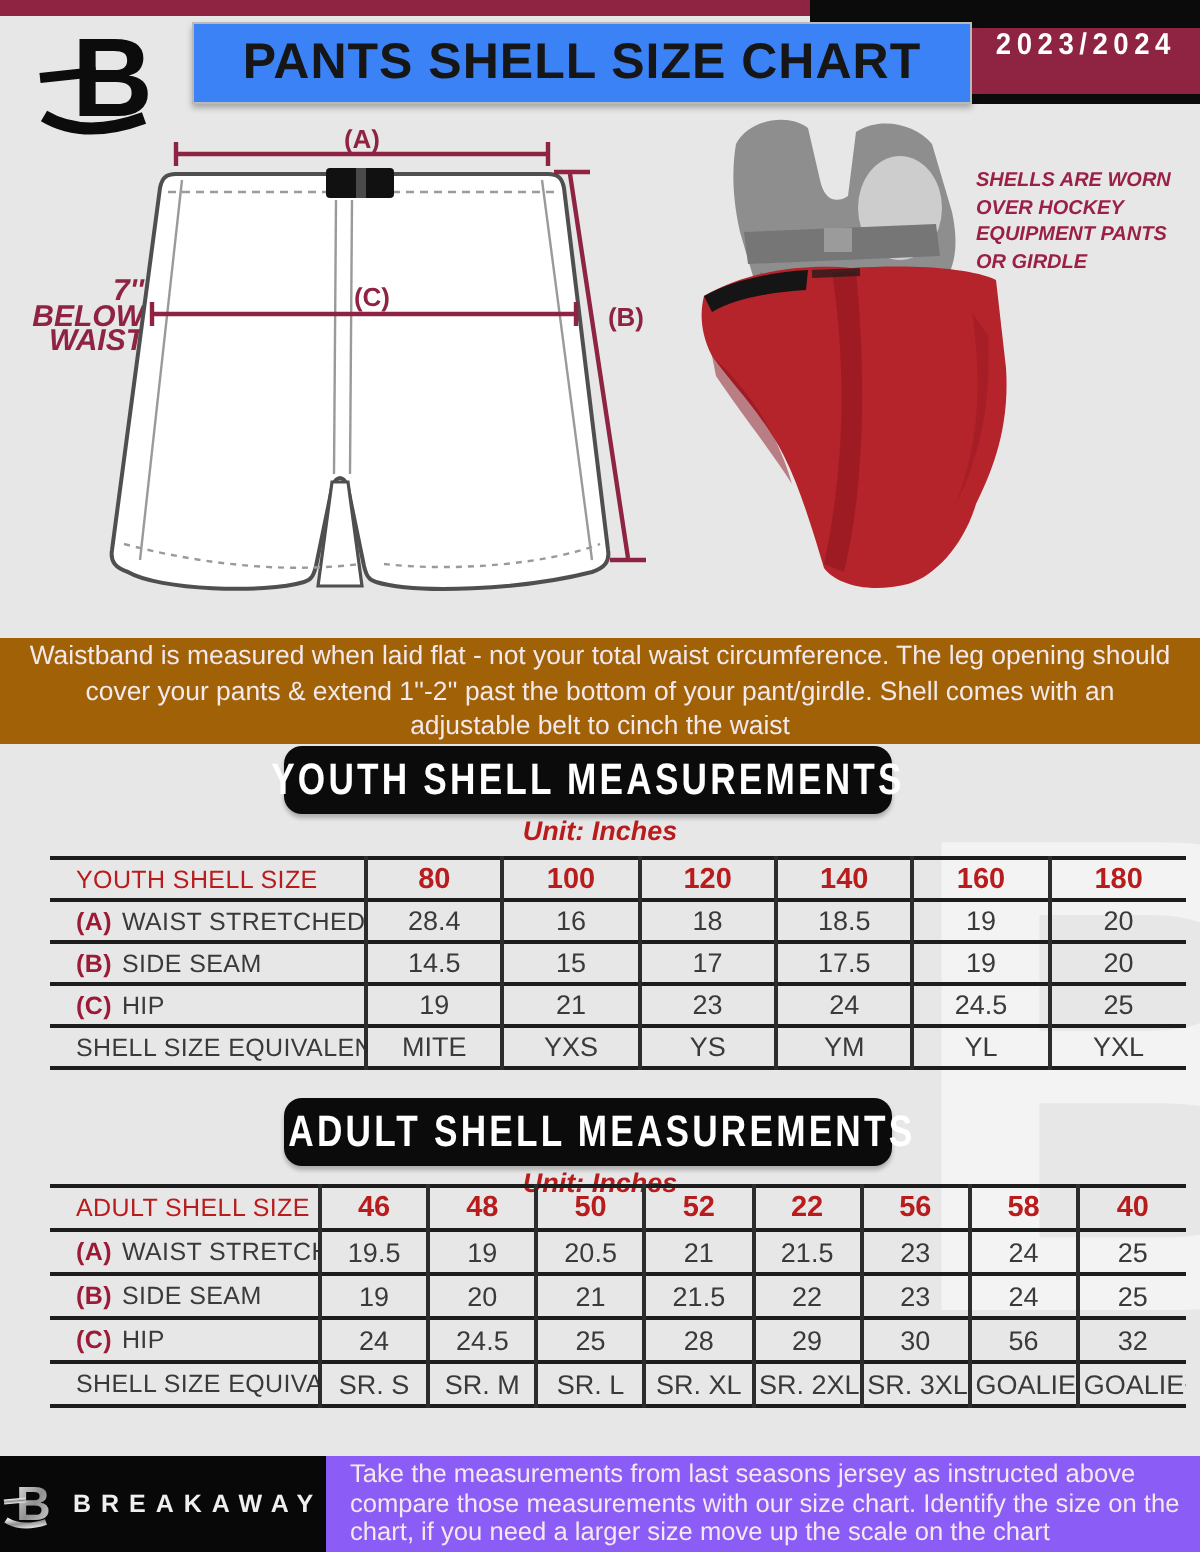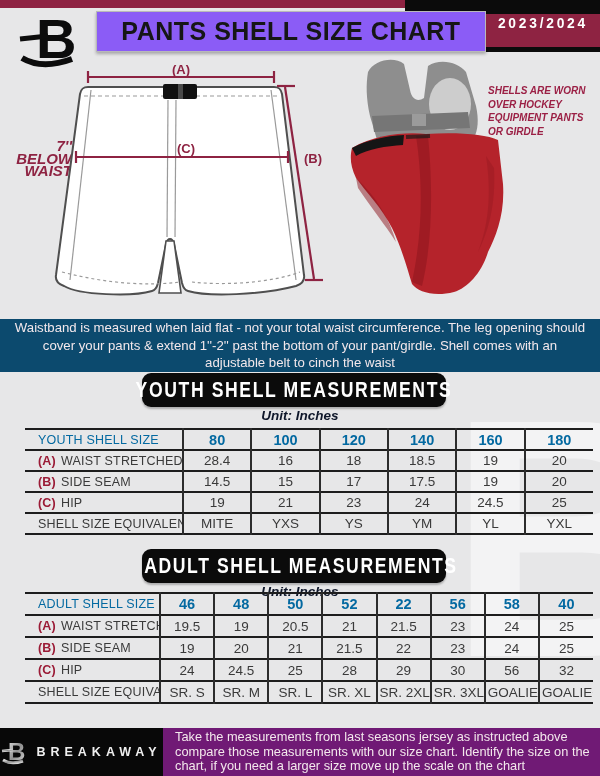--- a/index.html
+++ b/index.html
@@ -14,7 +14,7 @@
   .strip-black { left:405px; top:0; width:195px; height:52px; background:#0b0b0b; }
   .logo-box { left:14px; top:6px; width:86px; height:66px; z-index:3; }
   .title-box {
-    left:96px; top:11px; width:390px; height:41px; background:#8b5cf6;
+    left:96px; top:11px; width:390px; height:41px; background:#3b82f6;
     border:1px solid #b9b9b9; box-shadow:0 2px 3px rgba(0,0,0,.28);
     display:flex; align-items:center; justify-content:center; z-index:2;
   }

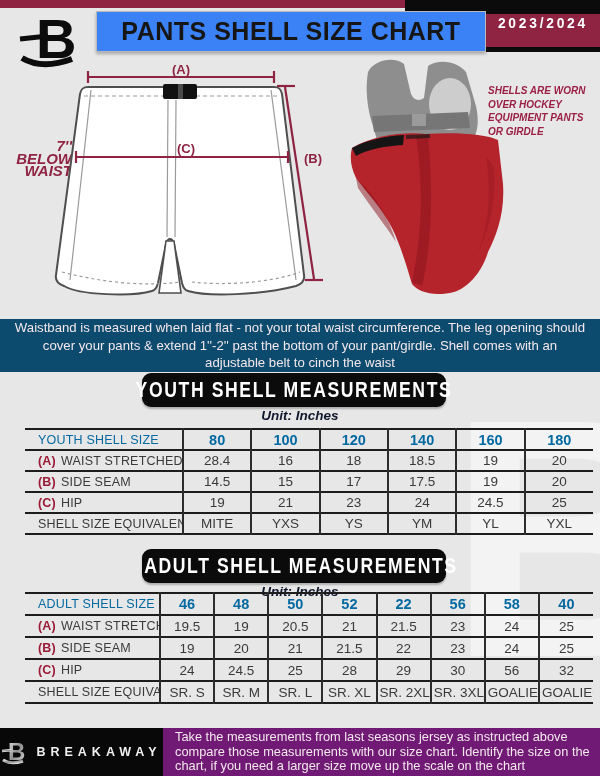--- a/index.html
+++ b/index.html
@@ -31,7 +31,7 @@
   .photo-note { left:488px; top:84px; width:102px; color:#9b2045; font-style:italic;
     font-weight:bold; font-size:10px; line-height:13.5px; }
   
-  .notice { left:0; top:319px; width:600px; height:53px; background:#0c4a6e;
+  .notice { left:0; top:319px; width:600px; height:53px; background:#a16207;
     display:flex; align-items:center; justify-content:center; z-index:2; }
   .notice span { color:#f3e8ec; font-size:13.2px; line-height:17.5px; text-align:center; width:574px; }
   

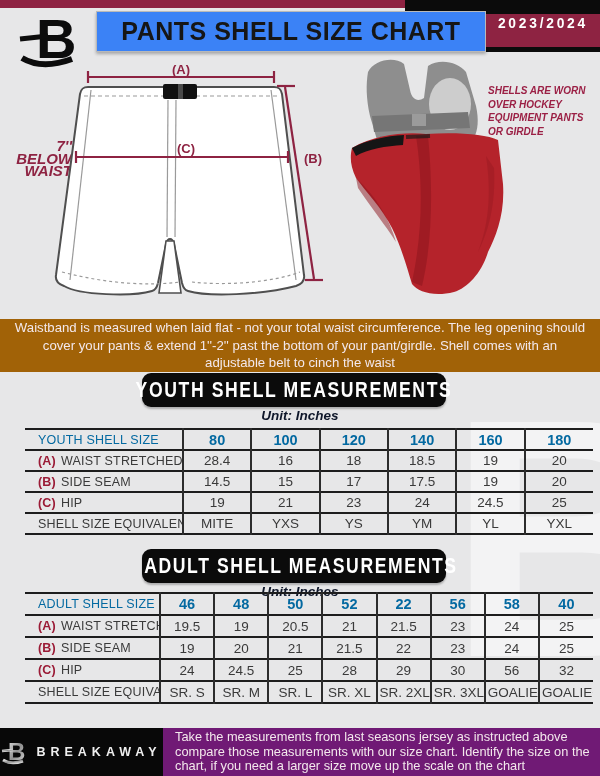--- a/index.html
+++ b/index.html
@@ -38,7 +38,7 @@
   .band { left:142px; width:304px; height:34px; background:#0b0b0b; border-radius:9px;
     display:flex; align-items:center; justify-content:center; z-index:2; box-shadow:0 2px 2px rgba(0,0,0,.25); }
   .band span { color:#fff; font-weight:bold; font-size:22px; letter-spacing:2px; transform:scaleX(.8); white-space:nowrap; }
-  .unit { width:600px; text-align:center; font-style:italic; font-size:13.5px; font-weight:bold; color:#0f172a; z-index:2; }
+  .unit { width:600px; text-align:center; font-style:italic; font-size:13.5px; font-weight:bold; color:#b91c1c; z-index:2; }
   
   table { border-collapse:collapse; table-layout:fixed; position:absolute; left:25px; width:568px; z-index:2; }
   table { border-top:2px solid #1d1d1d; border-bottom:2px solid #1d1d1d; }

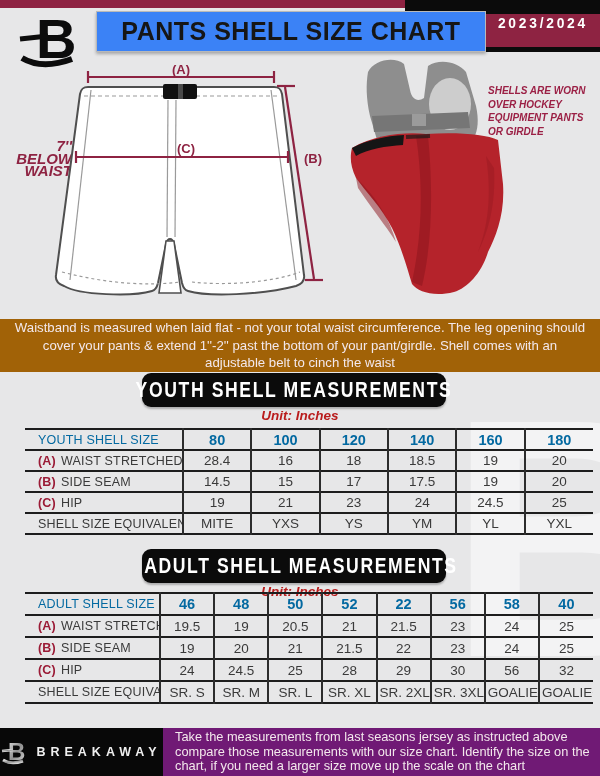--- a/index.html
+++ b/index.html
@@ -46,7 +46,7 @@
   td { border-left:2px solid #2c2c2c; text-align:center; color:#3a3a3a; font-size:13.5px;
     height:21px; padding:0 2px; overflow:hidden; white-space:nowrap; }
   td:first-child { border-left:none; text-align:left; padding-left:13px; font-size:12.5px; letter-spacing:.2px; }
-  tr.size-row td { font-weight:bold; font-size:14.5px; color:#0369a1; }
+  tr.size-row td { font-weight:bold; font-size:14.5px; color:#b91c1c; }
   tr.size-row td:first-child { font-weight:normal; font-size:12.5px; }
   .pfx { color:#9b1b36; font-weight:bold; margin-right:5px; }
   .t-youth { top:428px; } .t-youth td { height:21px; }

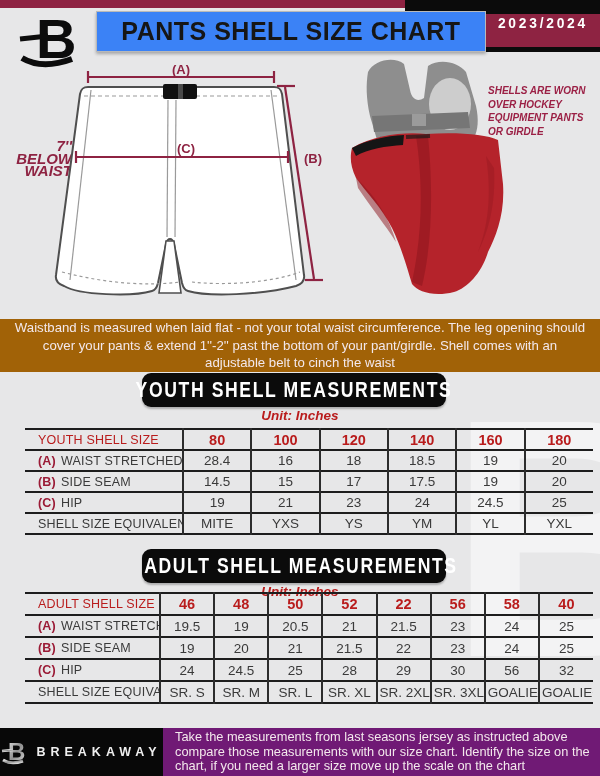--- a/index.html
+++ b/index.html
@@ -55,7 +55,7 @@
   .footer { left:0; top:728px; width:600px; height:48px; display:flex; z-index:2; }
   .footer-black { width:163px; background:#080808; display:flex; align-items:center; justify-content:center; gap:7px; }
   .brand { color:#efefef; font-size:12.5px; font-weight:bold; letter-spacing:5px; white-space:nowrap; }
-  .footer-red { flex:1; background:#701a75; display:flex; align-items:center; padding:3px 8px 3px 12px; }
+  .footer-red { flex:1; background:#8b5cf6; display:flex; align-items:center; padding:3px 8px 3px 12px; }
   .footer-red span { color:#f3e8ec; font-size:12.8px; line-height:14.8px; }
   
   .watermark { left:448px; top:368px; font-size:340px; line-height:340px; font-weight:bold;

